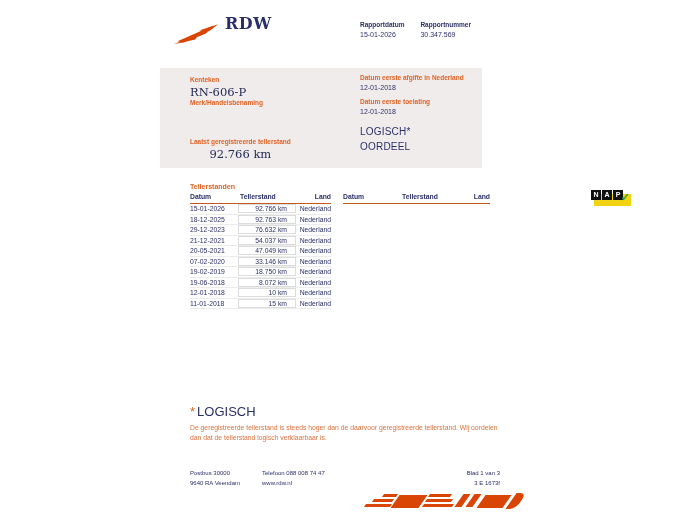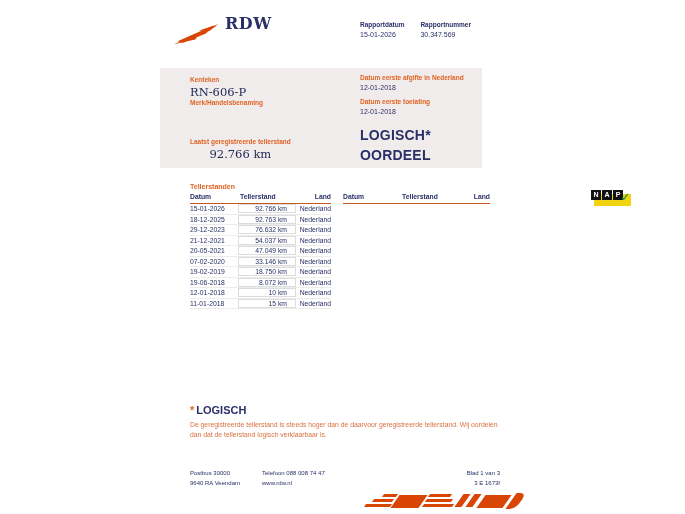--- a/index.html
+++ b/index.html
@@ -35,7 +35,7 @@
   .fld-val{font-size:7px;color:var(--navy);margin-top:3px;}
   .p-abs{position:absolute;}
 
-  .oordeel{font-size:14px;font-weight:bold;color:var(--navy);line-height:1.45;letter-spacing:.2px;}
+  .oordeel{font-size:10px;font-weight:normal;color:var(--navy);line-height:1.45;letter-spacing:.2px;}
 
   
   .nap{position:absolute;left:431px;top:122px;width:40px;height:17px;}

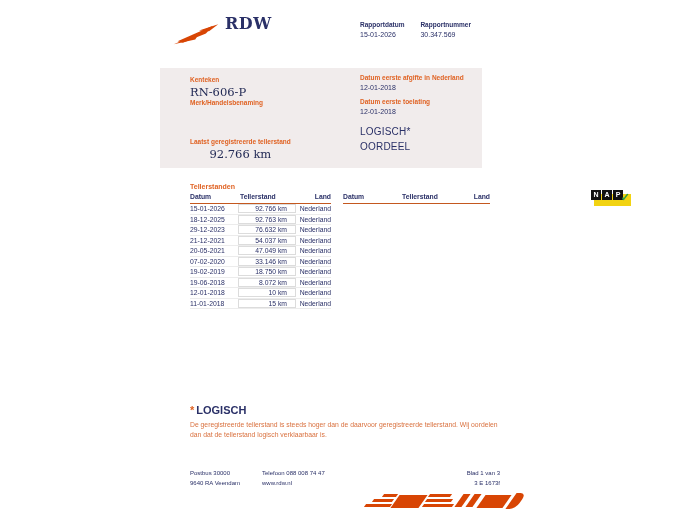--- a/index.html
+++ b/index.html
@@ -59,7 +59,7 @@
 
   
   .footnote{position:absolute;left:190px;top:404px;width:312px;}
-  .footnote-title{font-size:11px;font-weight:bold;color:var(--navy);}
+  .footnote-title{font-size:13px;font-weight:normal;color:var(--navy);}
   .footnote-title .star{color:var(--label-orange);margin-right:2px;}
   .footnote-text{margin-top:4px;font-size:6.8px;line-height:1.5;color:var(--footnote-orange);}
 

